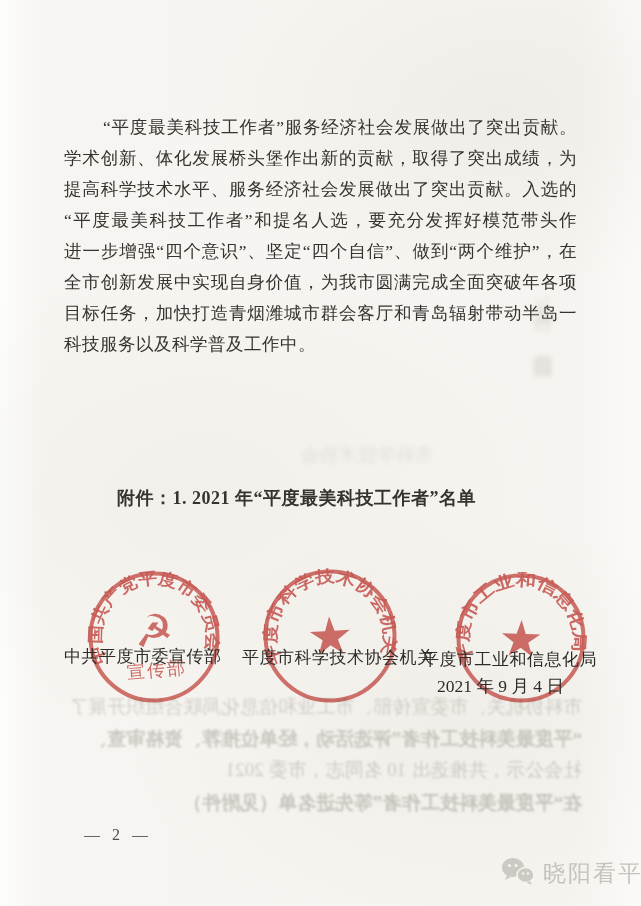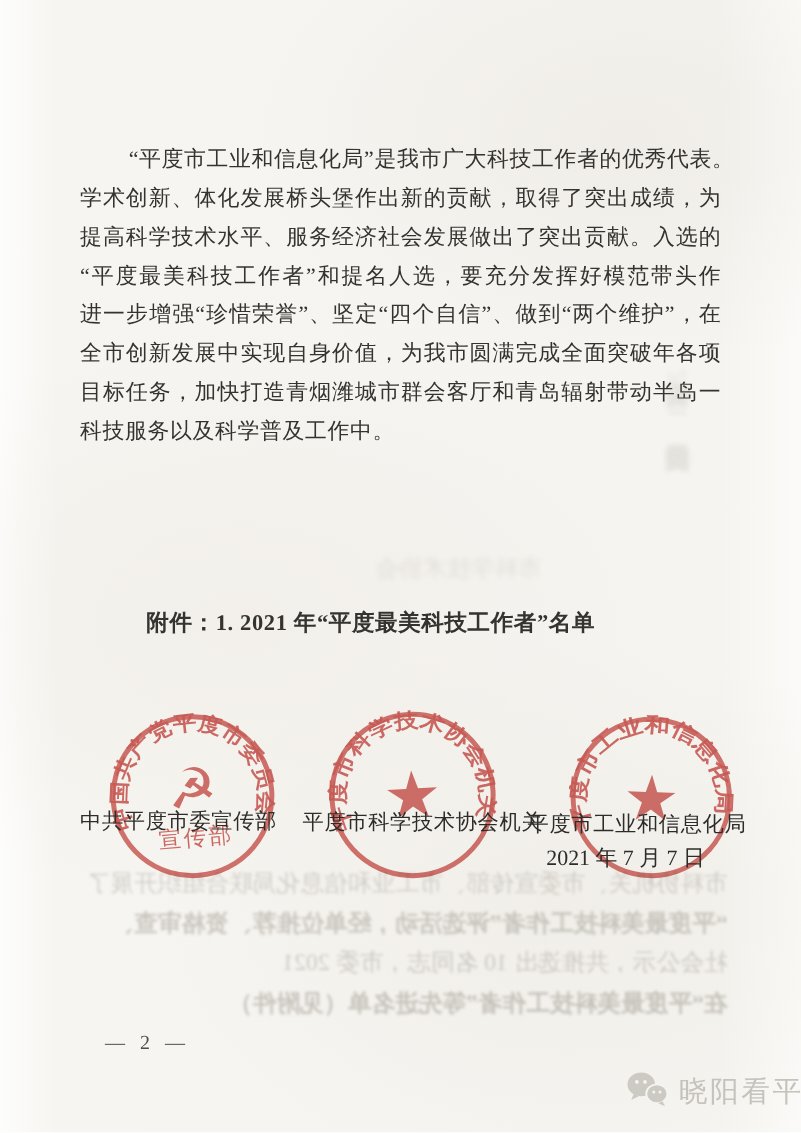--- a/index.html
+++ b/index.html
@@ -61,7 +61,7 @@
 <div class="page">
 
   <div class="paragraph">
-    <div class="pline indent">“平度市工业和信息化局”是我市广大科技工作者的优秀代表。</div>
+    <div class="pline indent">“平度最美科技工作者”服务经济社会发展做出了突出贡献。</div>
     <div class="pline">学术创新、体化发展桥头堡作出新的贡献，取得了突出成绩，为</div>
     <div class="pline">提高科学技术水平、服务经济社会发展做出了突出贡献。入选的</div>
     <div class="pline">“平度最美科技工作者”和提名人选，要充分发挥好模范带头作</div>

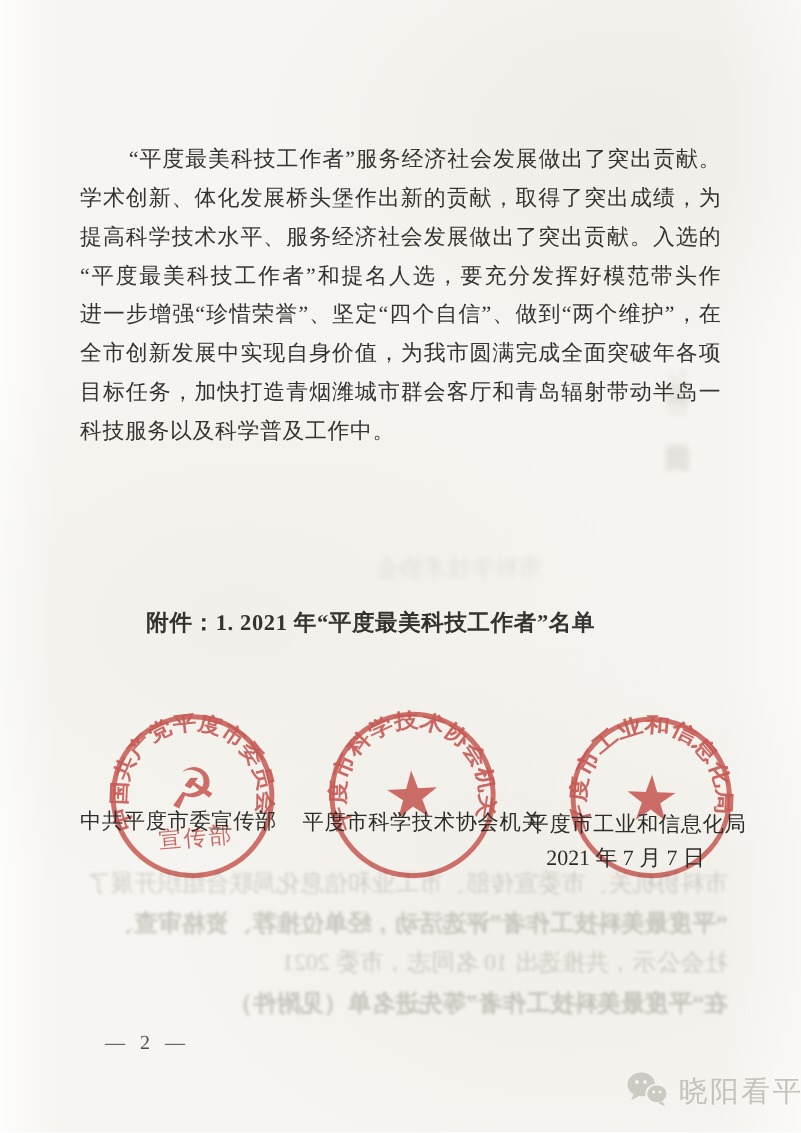--- a/index.html
+++ b/index.html
@@ -65,7 +65,7 @@
     <div class="pline">学术创新、体化发展桥头堡作出新的贡献，取得了突出成绩，为</div>
     <div class="pline">提高科学技术水平、服务经济社会发展做出了突出贡献。入选的</div>
     <div class="pline">“平度最美科技工作者”和提名人选，要充分发挥好模范带头作</div>
-    <div class="pline">进一步增强“珍惜荣誉”、坚定“四个自信”、做到“两个维护”，在</div>
+    <div class="pline">进一步增强“四个意识”、坚定“四个自信”、做到“两个维护”，在</div>
     <div class="pline">全市创新发展中实现自身价值，为我市圆满完成全面突破年各项</div>
     <div class="pline">目标任务，加快打造青烟潍城市群会客厅和青岛辐射带动半岛一</div>
     <div class="pline last">科技服务以及科学普及工作中。</div>

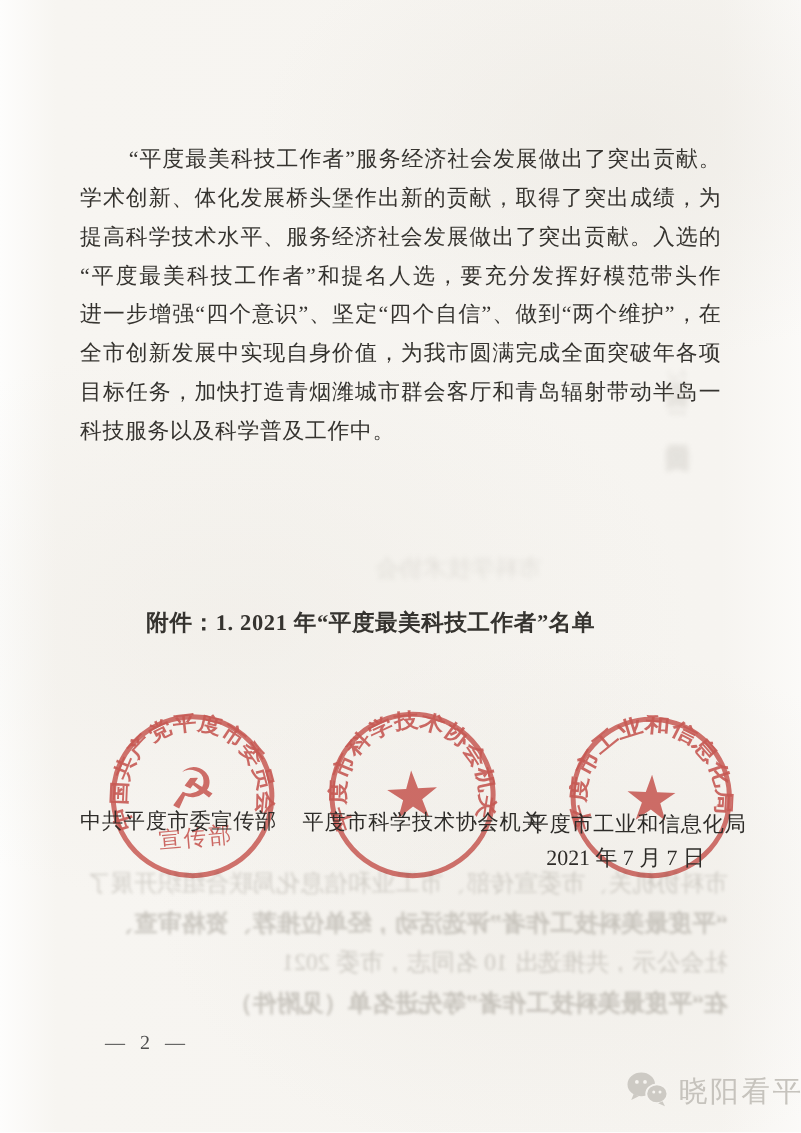--- a/index.html
+++ b/index.html
@@ -117,7 +117,7 @@
   <div class="caption c1">中共平度市委宣传部</div>
   <div class="caption c2">平度市科学技术协会机关</div>
   <div class="caption c3">平度市工业和信息化局</div>
-  <div class="date">2021 年 7 月 7 日</div>
+  <div class="date">2021 年 9 月 4 日</div>
 
   <div class="pagenum">— 2 —</div>
 

